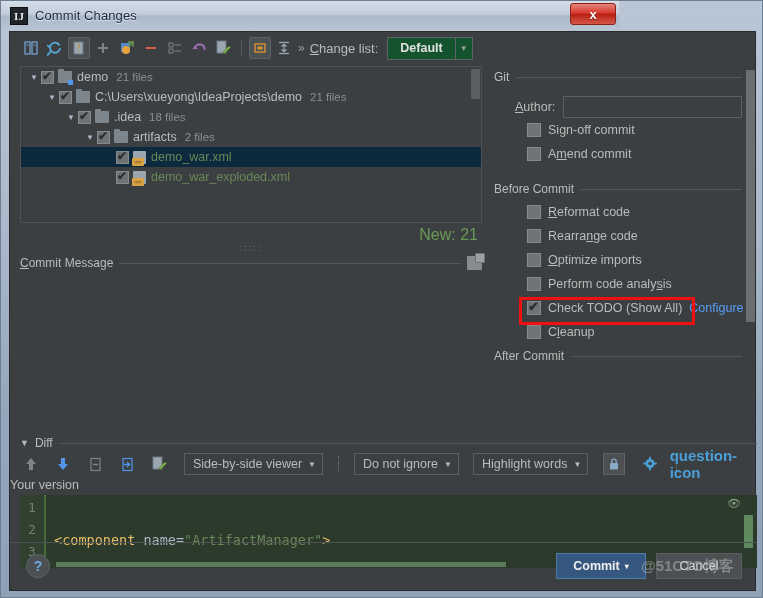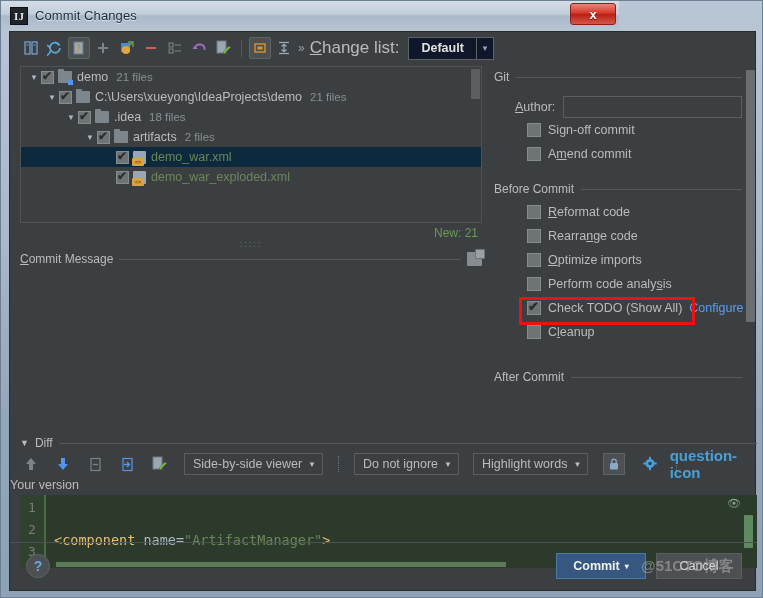--- a/index.html
+++ b/index.html
@@ -62,7 +62,7 @@
   .tbtn.framed { background: #4c5052; border: 1px solid #5e6364; }
   .tsep { width: 1px; height: 17px; background: #55595b; margin: 0 5px; }
   #chevrons { color: #9aa0a6; font-size: 12px; margin: 0 3px 0 1px; }
-  #changelist-label { color: #bbbbbb; font-size: 17px; margin-right: 7px; }
+  #changelist-label { color: #bbbbbb; font-size: 13px; margin-right: 7px; }
   #changelist-label u { text-decoration: underline; }
   #changelist-combo {
     height: 23px; min-width: 81px; background: #0f172a; border: 1px solid #5e6264;

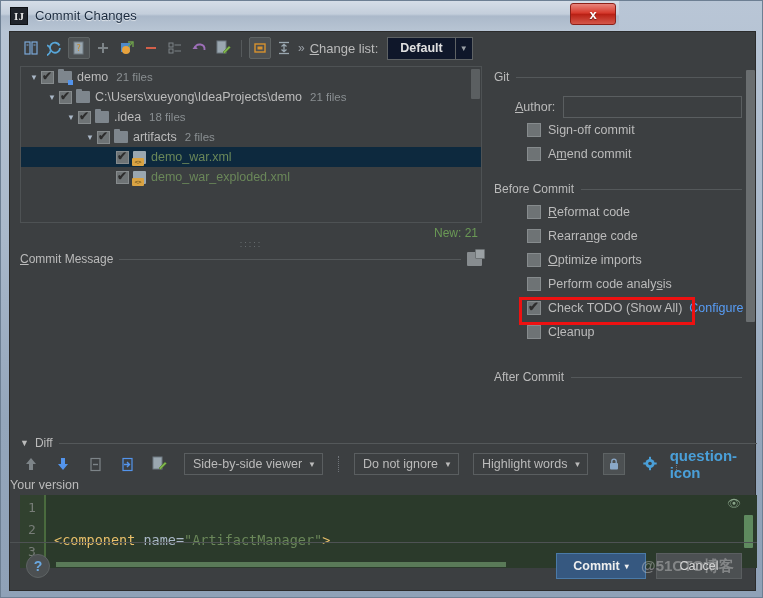--- a/index.html
+++ b/index.html
@@ -65,7 +65,7 @@
   #changelist-label { color: #bbbbbb; font-size: 13px; margin-right: 7px; }
   #changelist-label u { text-decoration: underline; }
   #changelist-combo {
-    height: 23px; min-width: 81px; background: #0f172a; border: 1px solid #5e6264;
+    height: 23px; min-width: 81px; background: #14532d; border: 1px solid #5e6264;
     display: flex; align-items: center; cursor: pointer;
   }
   #changelist-value {

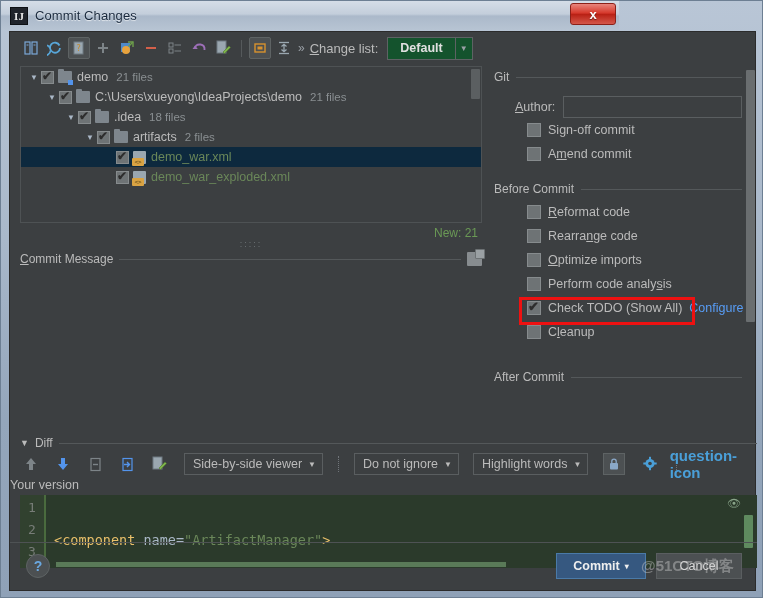--- a/index.html
+++ b/index.html
@@ -132,7 +132,7 @@
   }
 
   #new-count {
-    width: 462px; text-align: right; color: #6a9955; font-size: 12px;
+    width: 462px; text-align: right; color: #6a9955; font-size: 16px;
     padding: 3px 4px 0 0;
   }
   #splitter-dots {

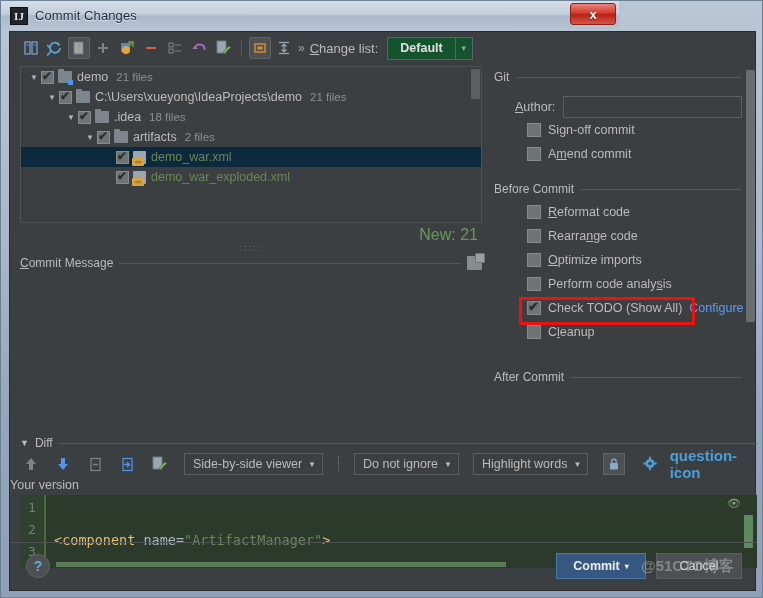--- a/index.html
+++ b/index.html
@@ -509,7 +509,7 @@
         <span class="chk-label">C<u>l</u>eanup</span>
       </div>
 
-      <div class="rsec" style="margin-top:26px">
+      <div class="rsec" style="margin-top:5px">
         <span class="lbl">After Commit</span>
         <span class="rule"></span>
       </div>

